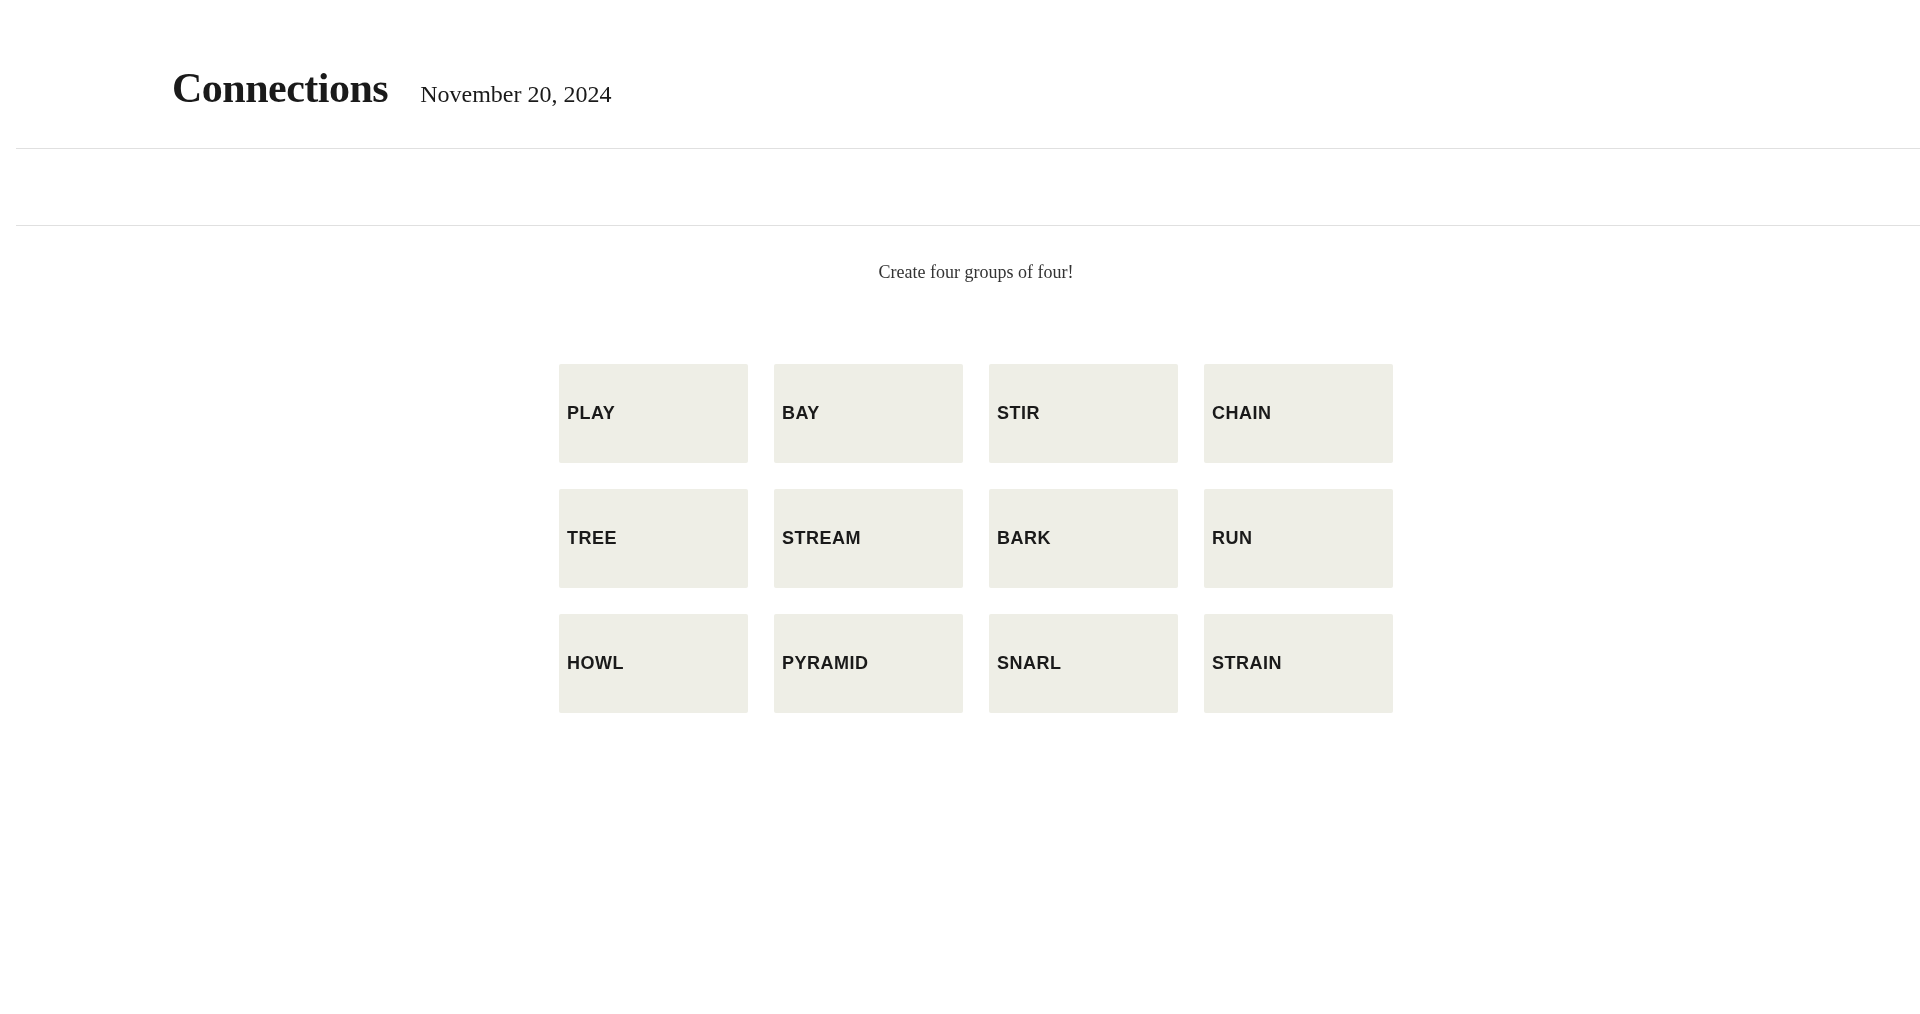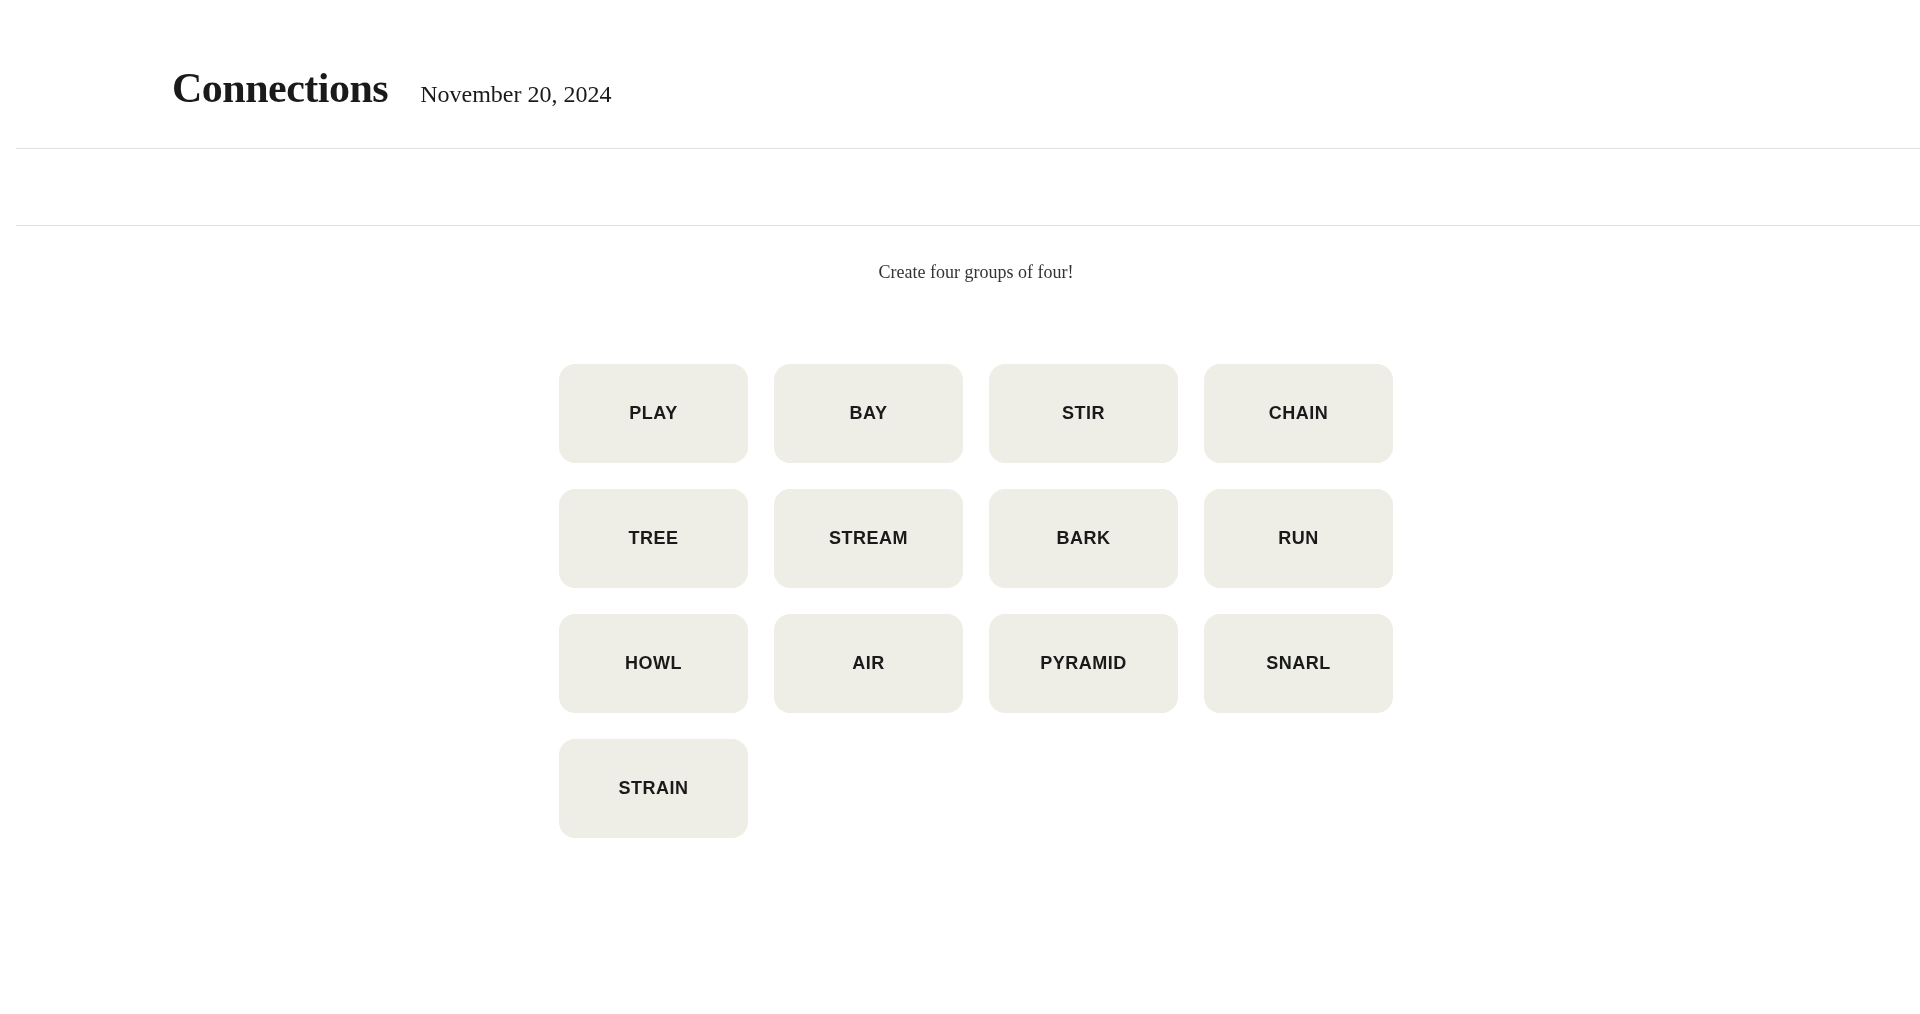--- a/index.html
+++ b/index.html
@@ -80,10 +80,9 @@
 
     .tile {
       background: #eeeee6;
-      border-radius: 16px;
+      border-radius: 2px;
       display: flex;
       align-items: center;
-      justify-content: center;
       cursor: pointer;
       user-select: none;
       transition: background 0.15s;

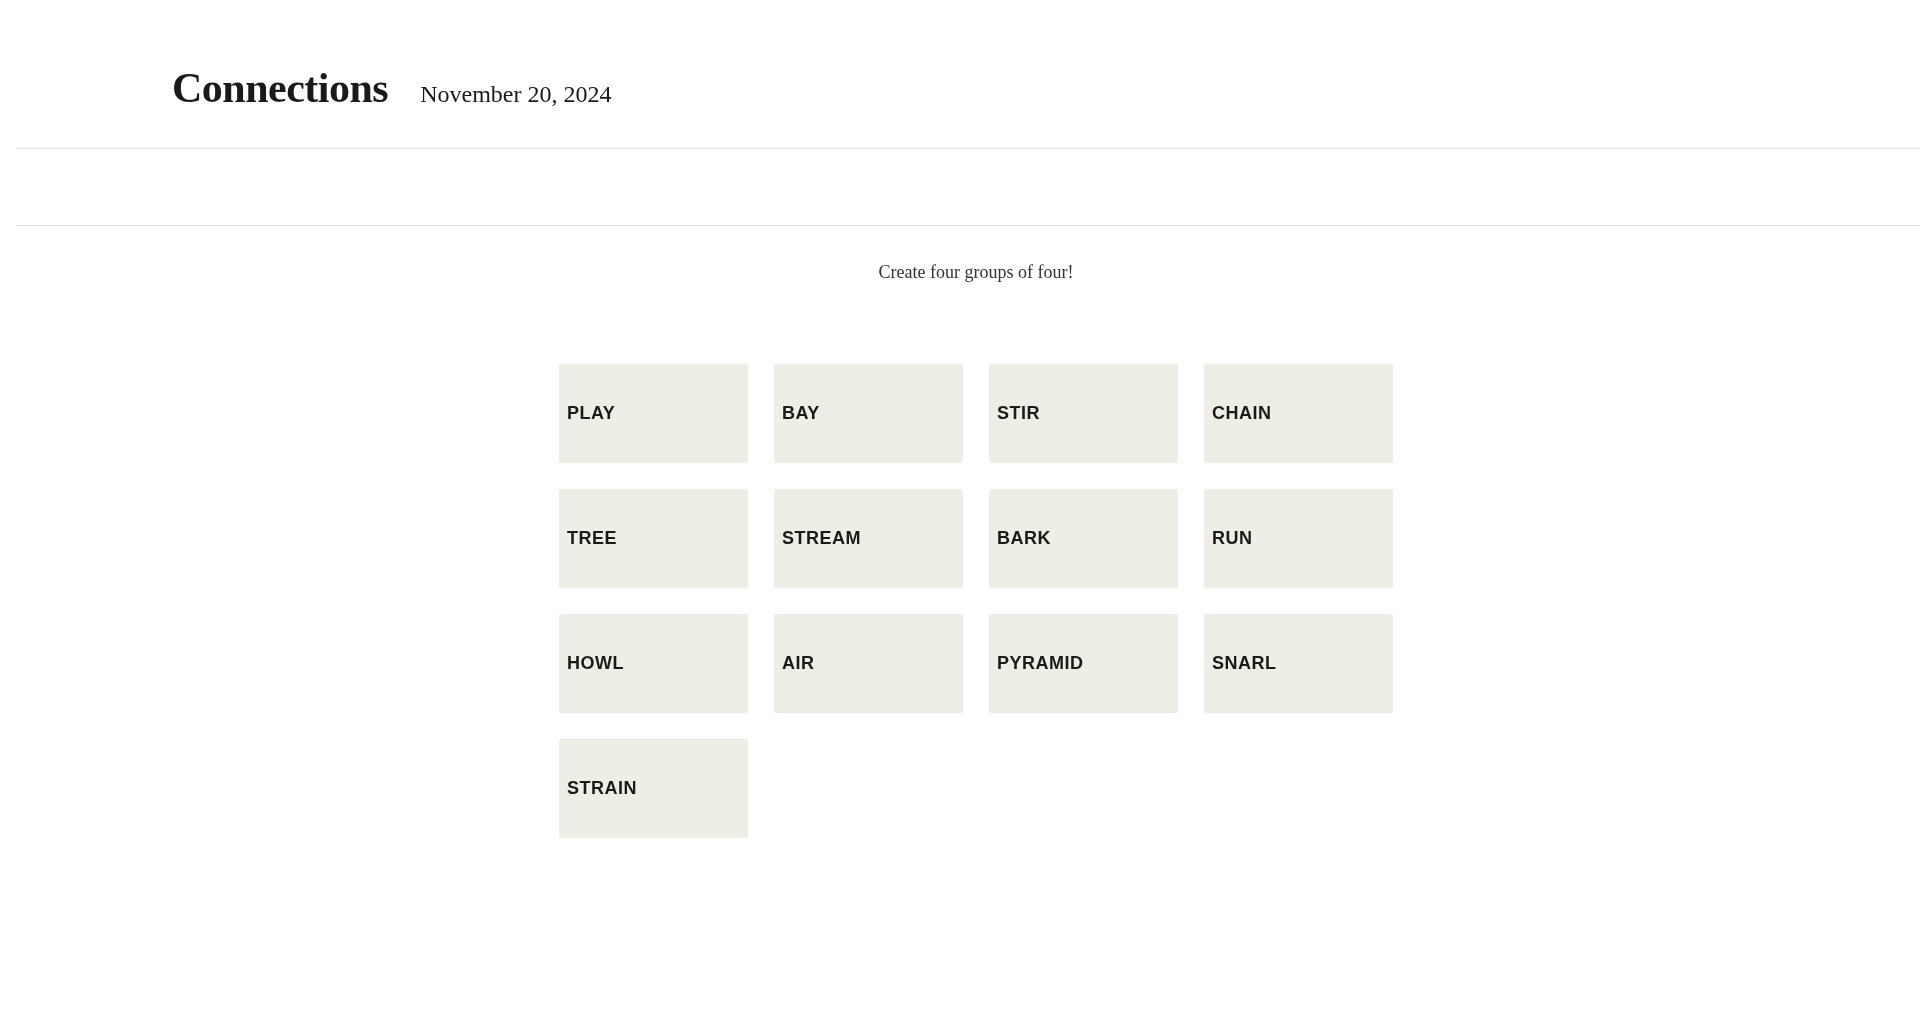--- a/index.html
+++ b/index.html
@@ -141,9 +141,6 @@
         <span class="tile-label">HOWL</span>
       </div>
       <div class="tile">
-        <span class="tile-label">AIR</span>
-      </div>
-      <div class="tile">
         <span class="tile-label">PYRAMID</span>
       </div>
       <div class="tile">

